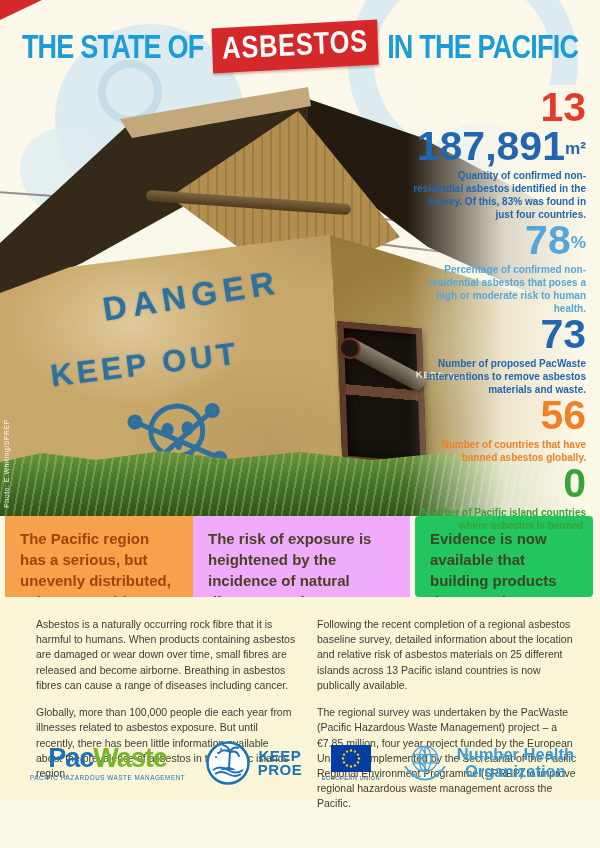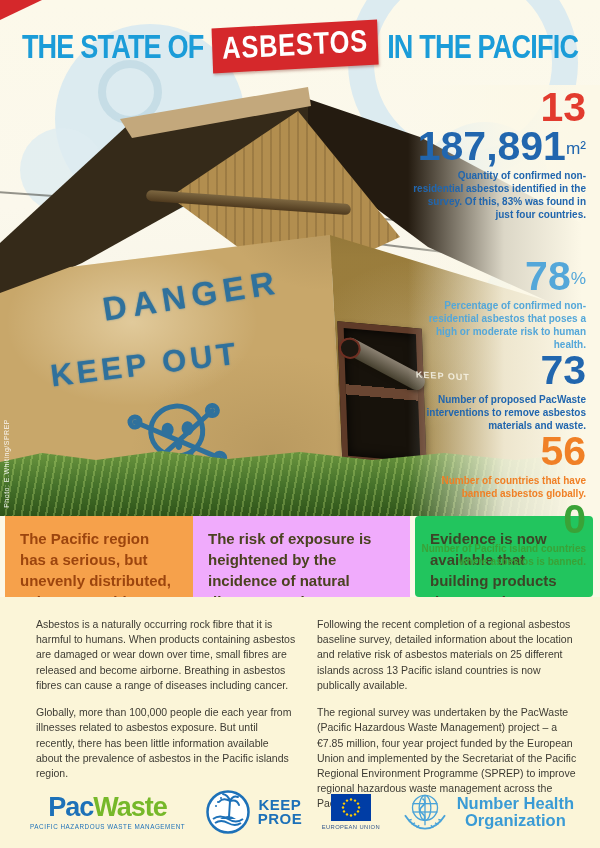--- a/index.html
+++ b/index.html
@@ -67,7 +67,7 @@
   
   #stats { top:88px; right:14px; width:178px; height:426px; display:flex; flex-direction:column; justify-content:space-between; text-align:right; z-index:20; }
   .stat-num { font-size:41px; font-weight:bold; line-height:.95; }
-  .stat-unit { font-size:.42em; font-weight:normal; vertical-align:6px; }
+  .stat-unit { font-size:.42em; font-weight:bold; vertical-align:6px; }
   .stat-cap { font-size:10px; font-weight:bold; line-height:1.3; margin-top:3px; }
 
   

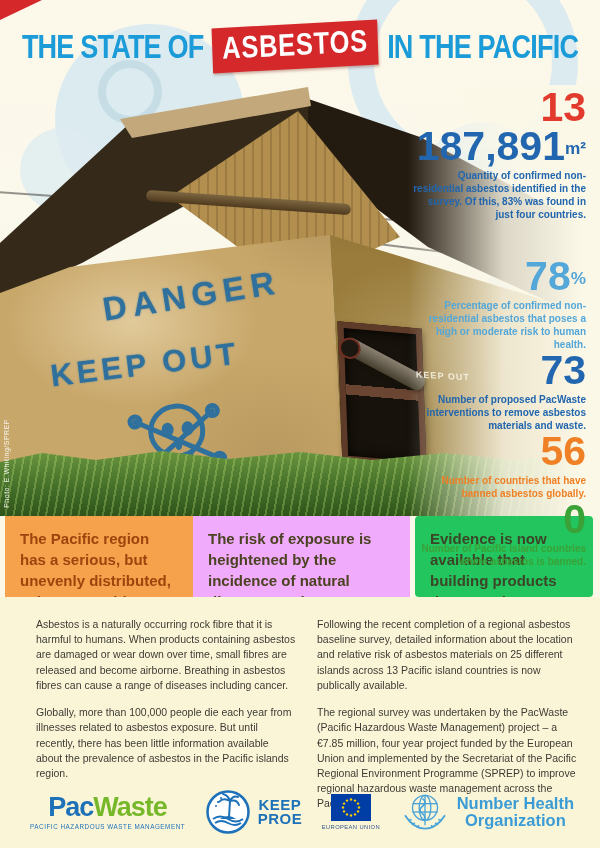--- a/index.html
+++ b/index.html
@@ -159,7 +159,7 @@
     <div class="stat-num"><span>187,891</span><span class="stat-unit">m²</span></div>
     <div class="stat-cap">Quantity of confirmed non-residential asbestos identified in the survey. Of this, 83% was found in just four countries.</div>
   </div>
-  <div class="stat" style="color: rgb(84, 167, 217); margin-top: 36px;">
+  <div class="stat" style="color: rgb(84, 167, 217);">
     <div class="stat-num"><span>78</span><span class="stat-unit">%</span></div>
     <div class="stat-cap">Percentage of confirmed non-residential asbestos that poses a high or moderate risk to human health.</div>
   </div>

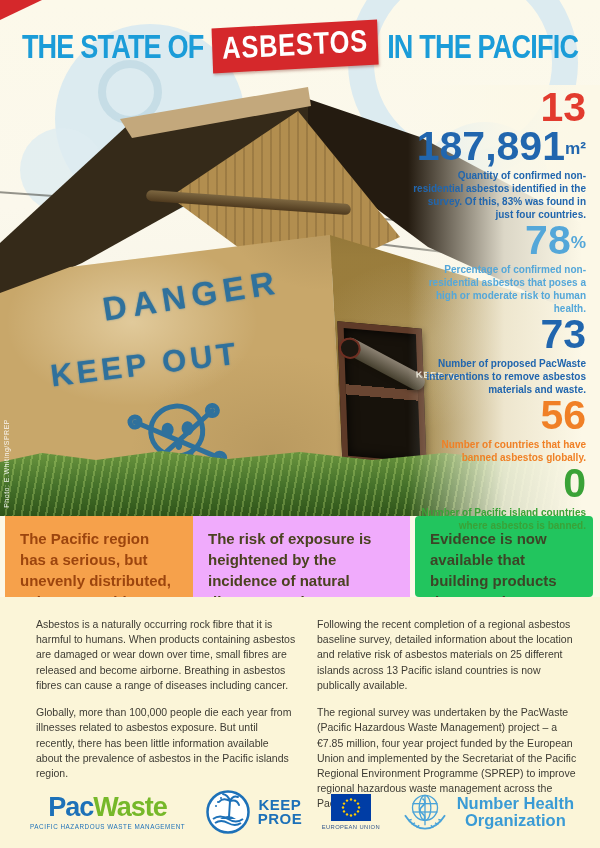--- a/index.html
+++ b/index.html
@@ -78,7 +78,7 @@
   #hbox2 { left:415px; width:178px; border-radius:4px; }
 
   
-  #bottom { top:597px; left:0; width:600px; height:251px; background:#fbf5d8; z-index:10; }
+  #bottom { top:597px; left:0; width:600px; height:202px; background:#fbf5d8; z-index:10; }
   #cols { display:flex; gap:20px; padding:20px 22px 0 36px; }
   .col { width:262px; color:#3d3b33; font-size:10.5px; line-height:1.45; }
   .col p { margin-bottom:12px; }

